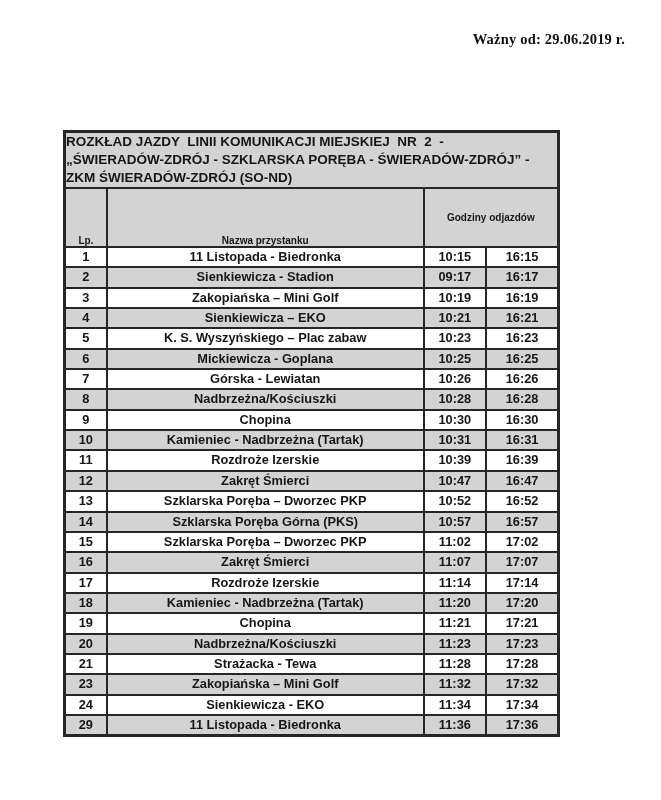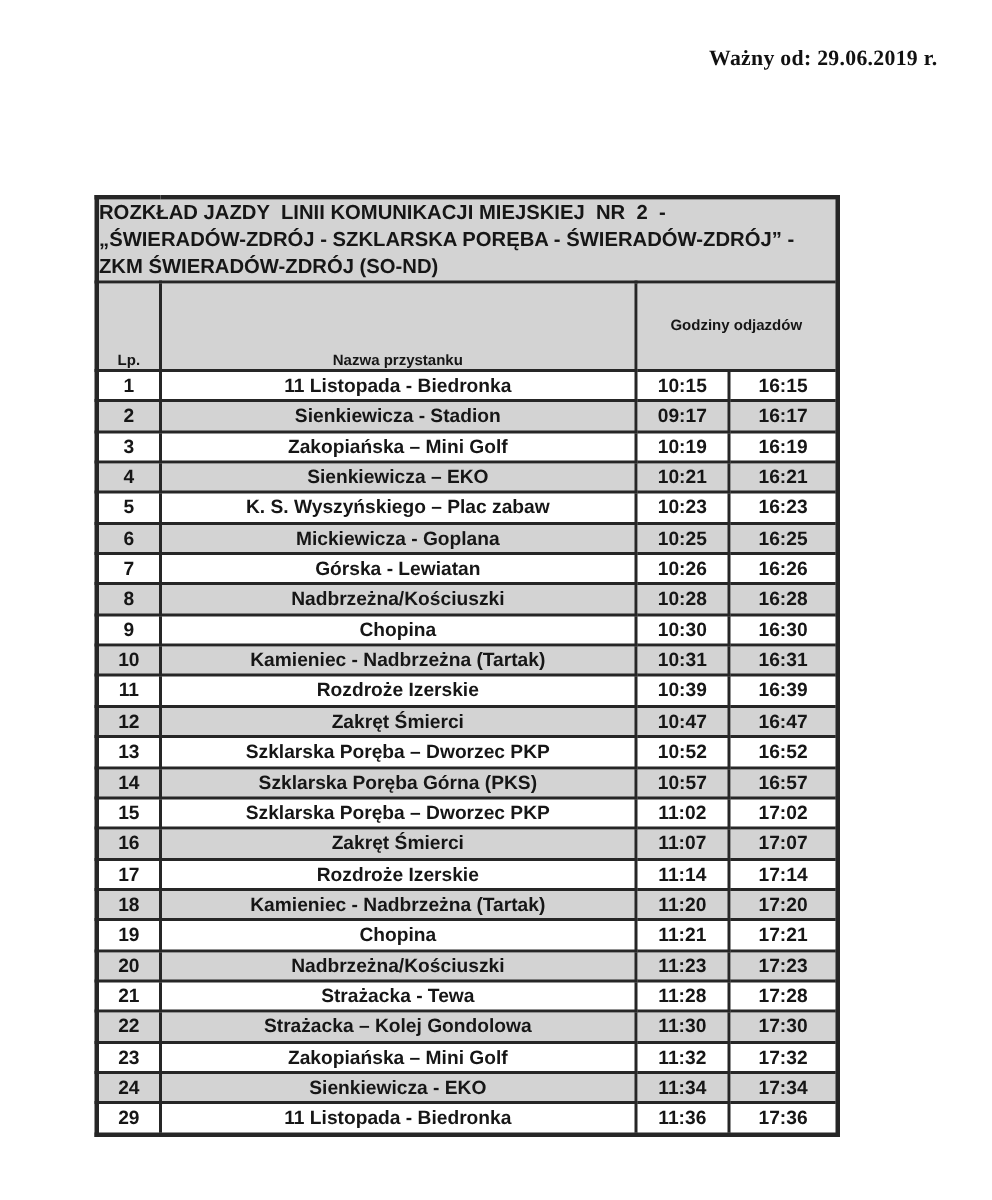--- a/index.html
+++ b/index.html
@@ -250,12 +250,6 @@
       <td>17:28</td>
     </tr>
 
-    <tr>
-      <td>22</td>
-      <td>Strażacka – Kolej Gondolowa</td>
-      <td>11:30</td>
-      <td>17:30</td>
-    </tr>
 
     <tr>
       <td>23</td>

